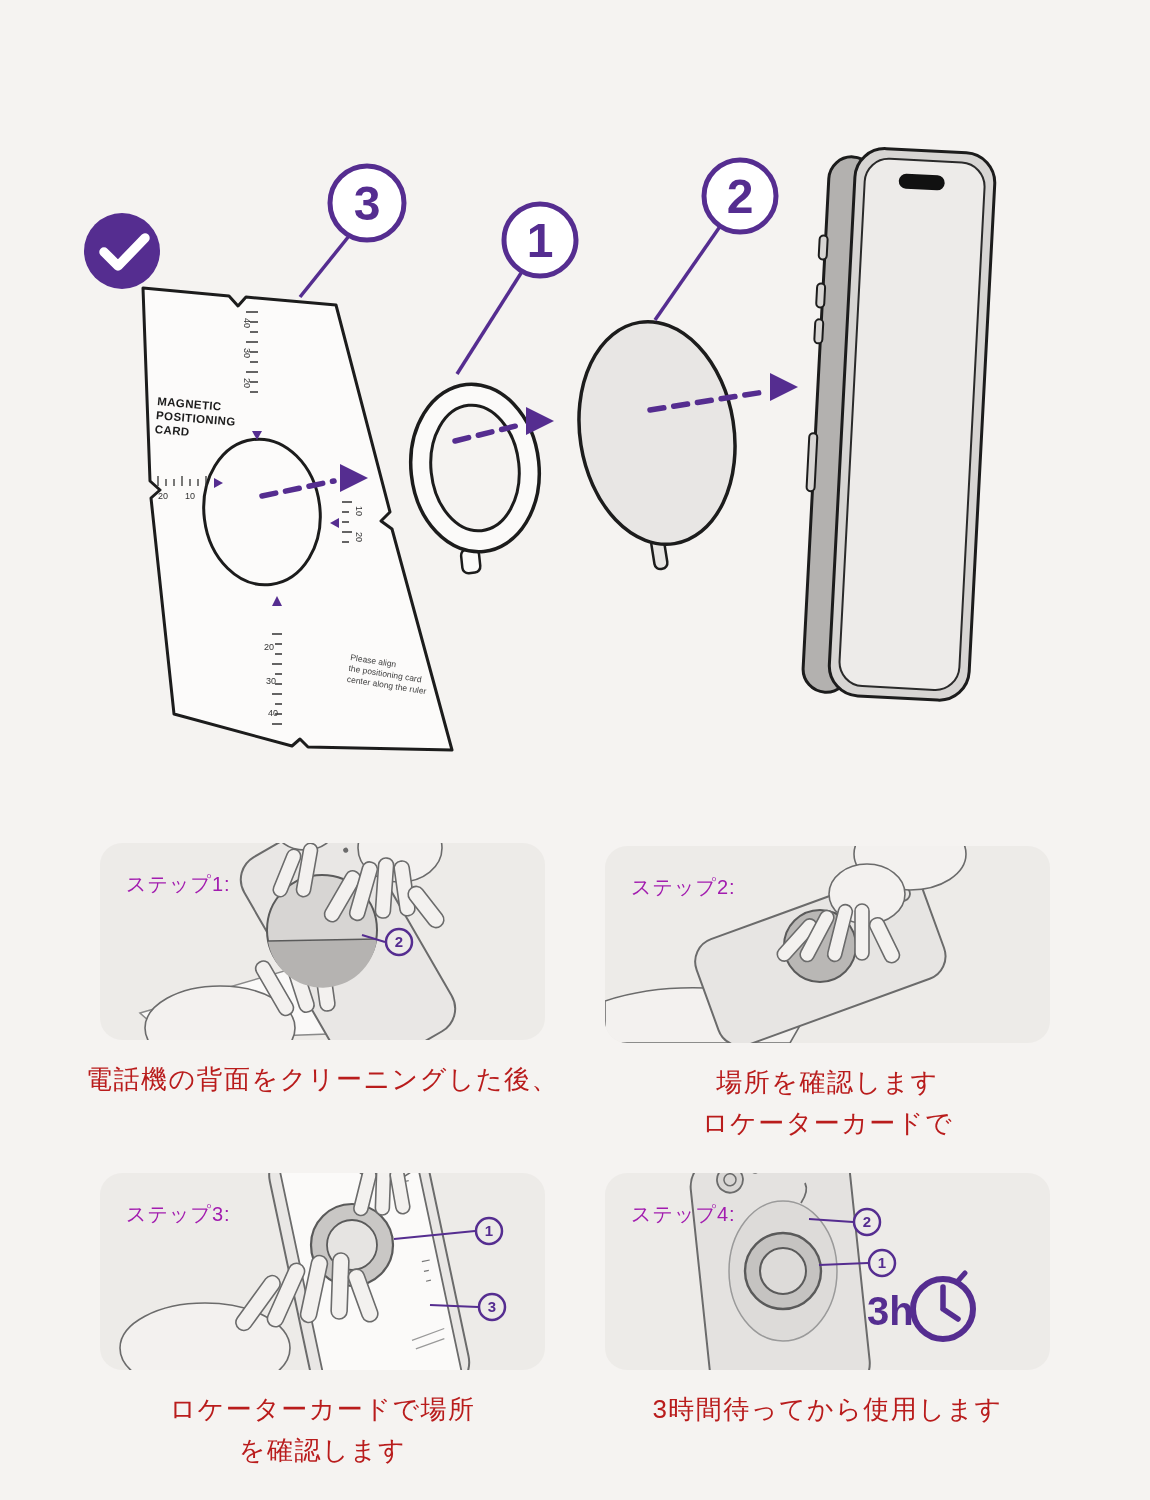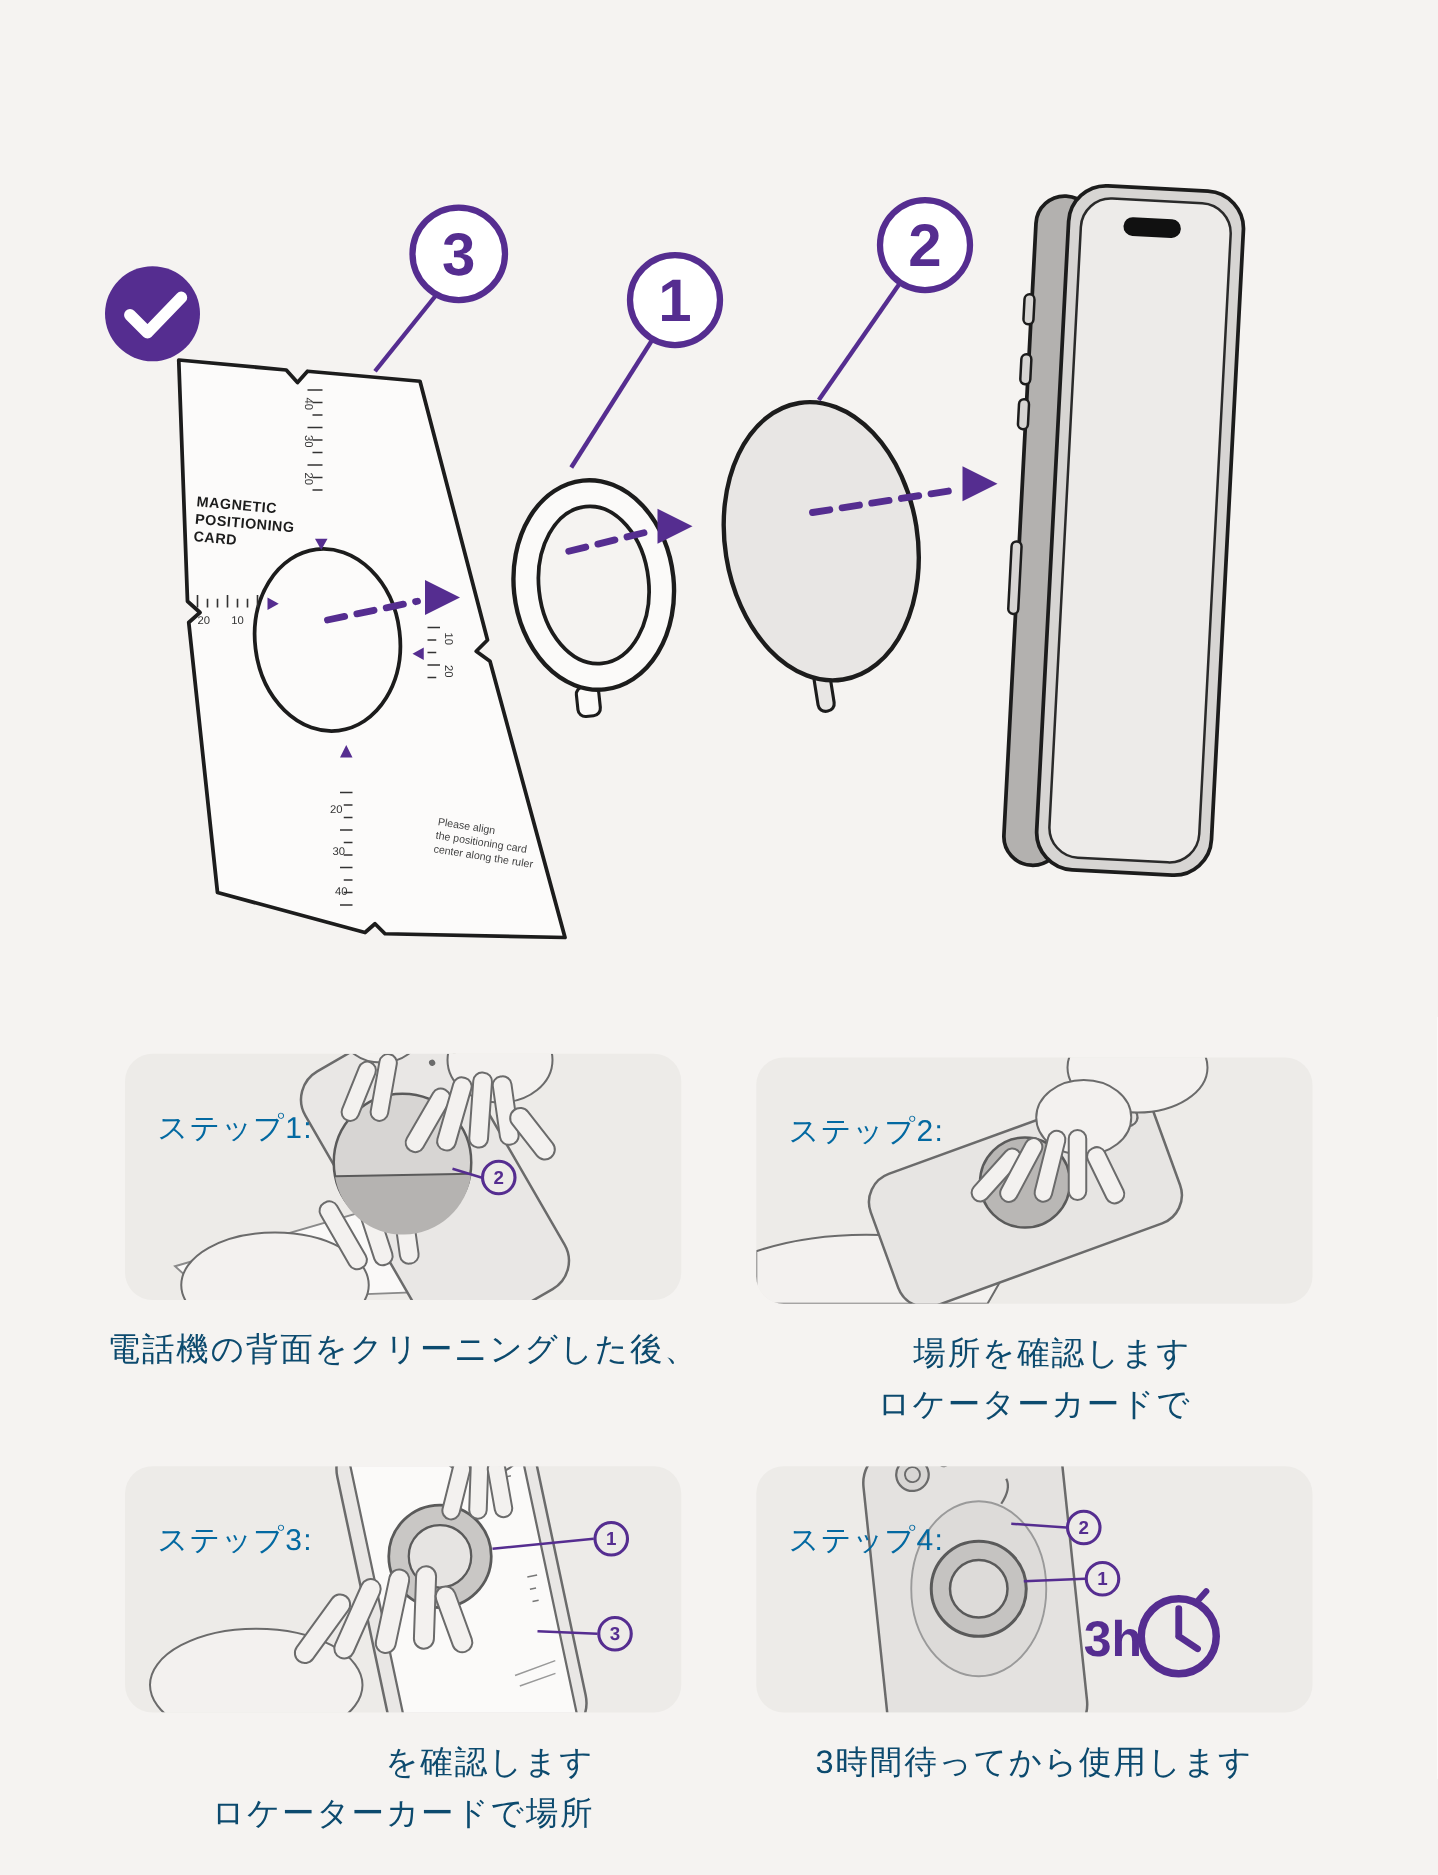--- a/index.html
+++ b/index.html
@@ -19,8 +19,8 @@
   }
   .panel svg{position:absolute;left:0;top:0;}
   .step-label{
-    position:absolute;left:26px;top:28px;font-size:24px;color:#0369a1;
-    letter-spacing:1px;z-index:5;margin-top:15px;
+    position:absolute;left:26px;top:28px;font-size:20px;color:#a21caf;
+    letter-spacing:1px;z-index:5;
   }
   .caption{
     position:absolute;top:216px;left:50%;transform:translateX(-50%);

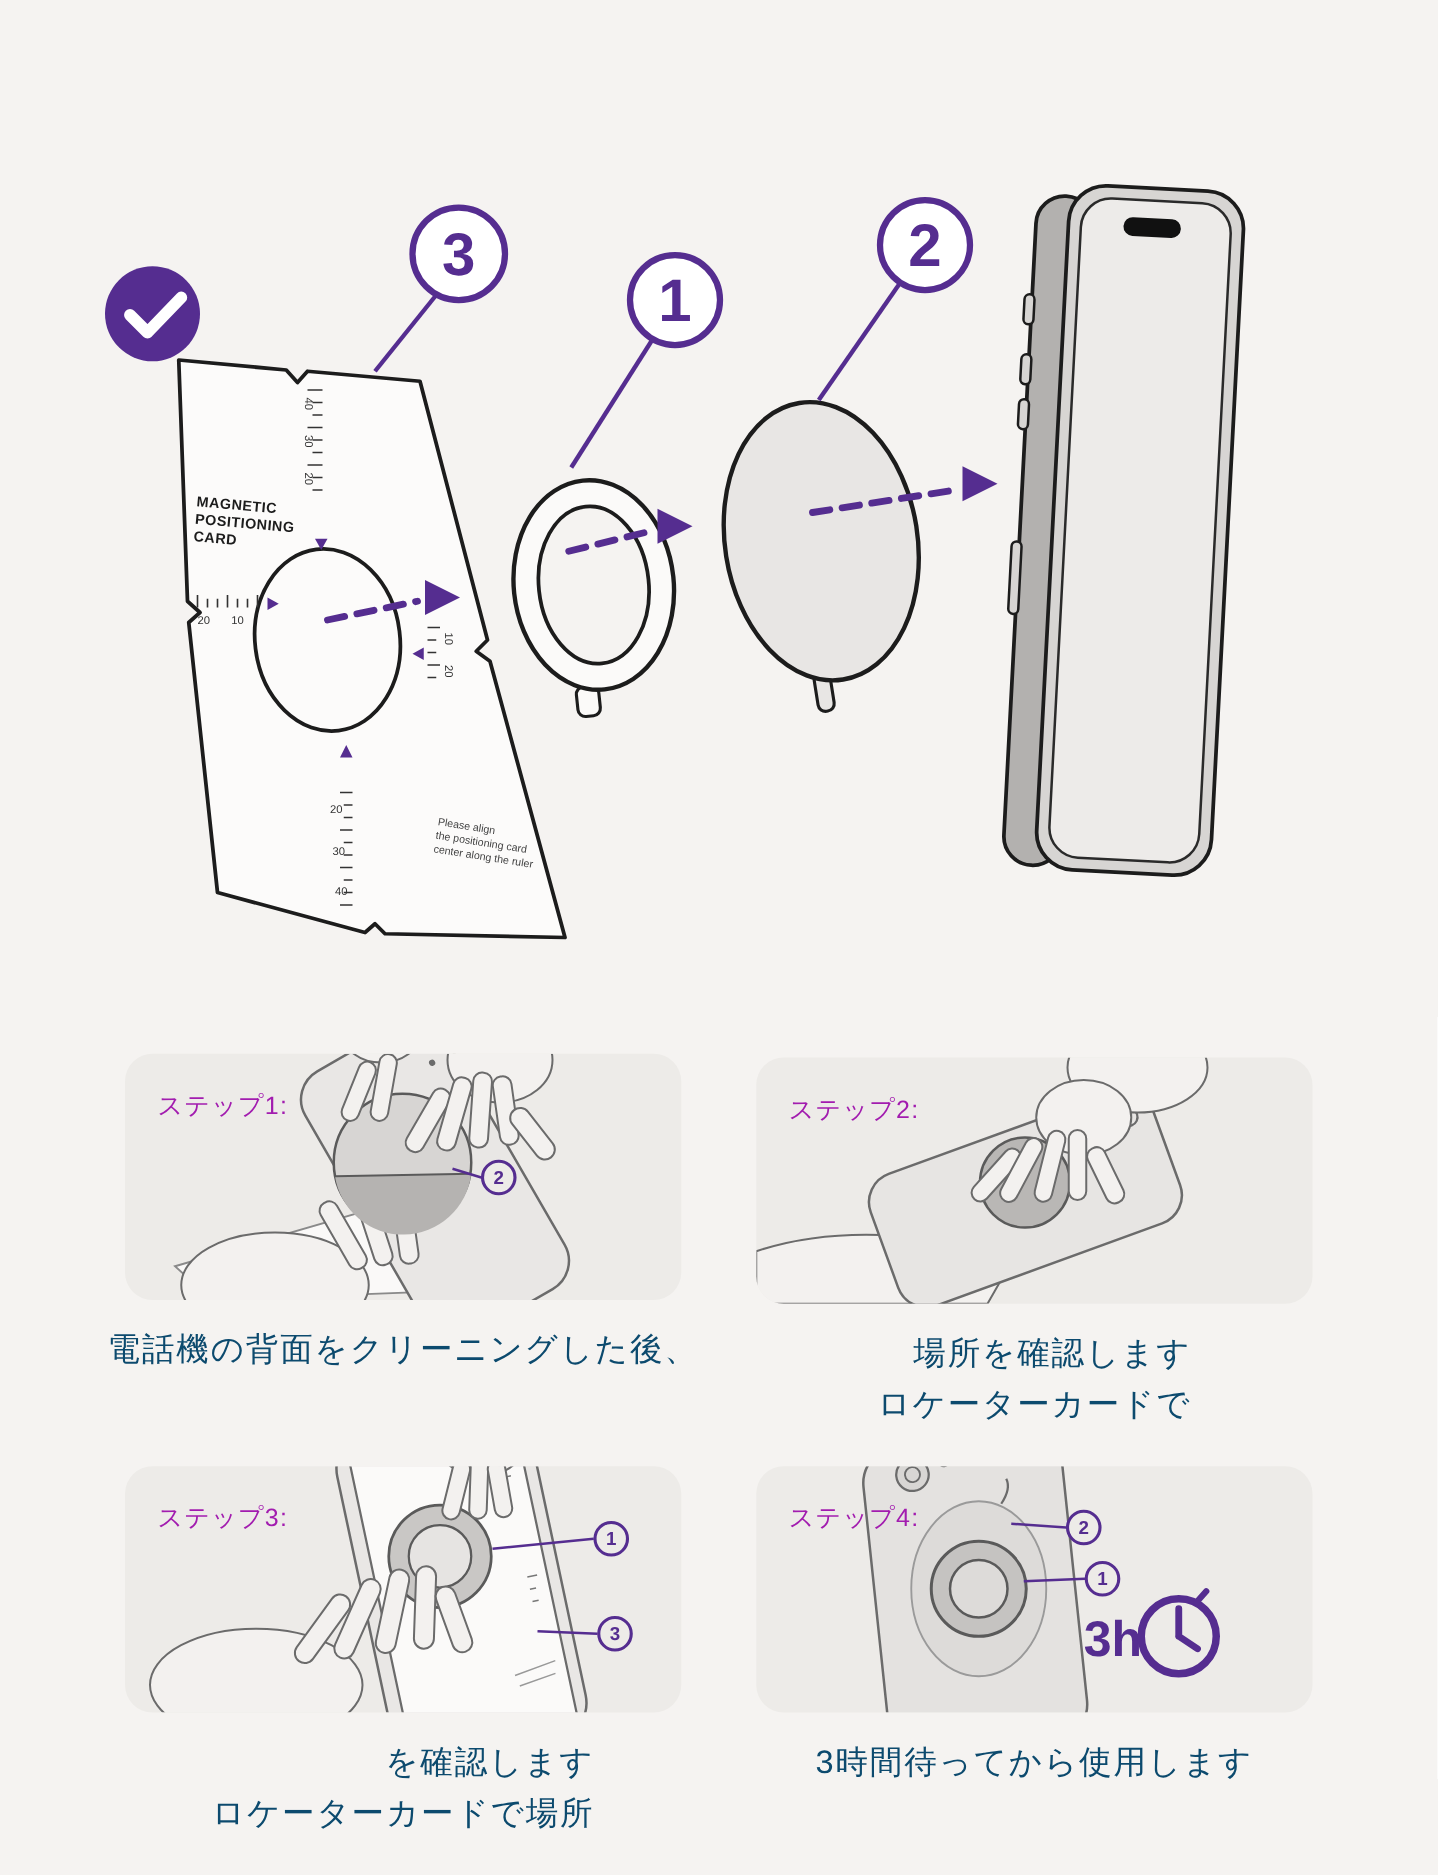--- a/index.html
+++ b/index.html
@@ -24,7 +24,7 @@
   }
   .caption{
     position:absolute;top:216px;left:50%;transform:translateX(-50%);
-    text-align:right;font-size:26px;line-height:41px;color:#0c4a6e;
+    text-align:center;font-size:26px;line-height:41px;color:#b91c1c;
     letter-spacing:1.5px;white-space:nowrap;margin:0;
   }
   .caption span{display:block;}

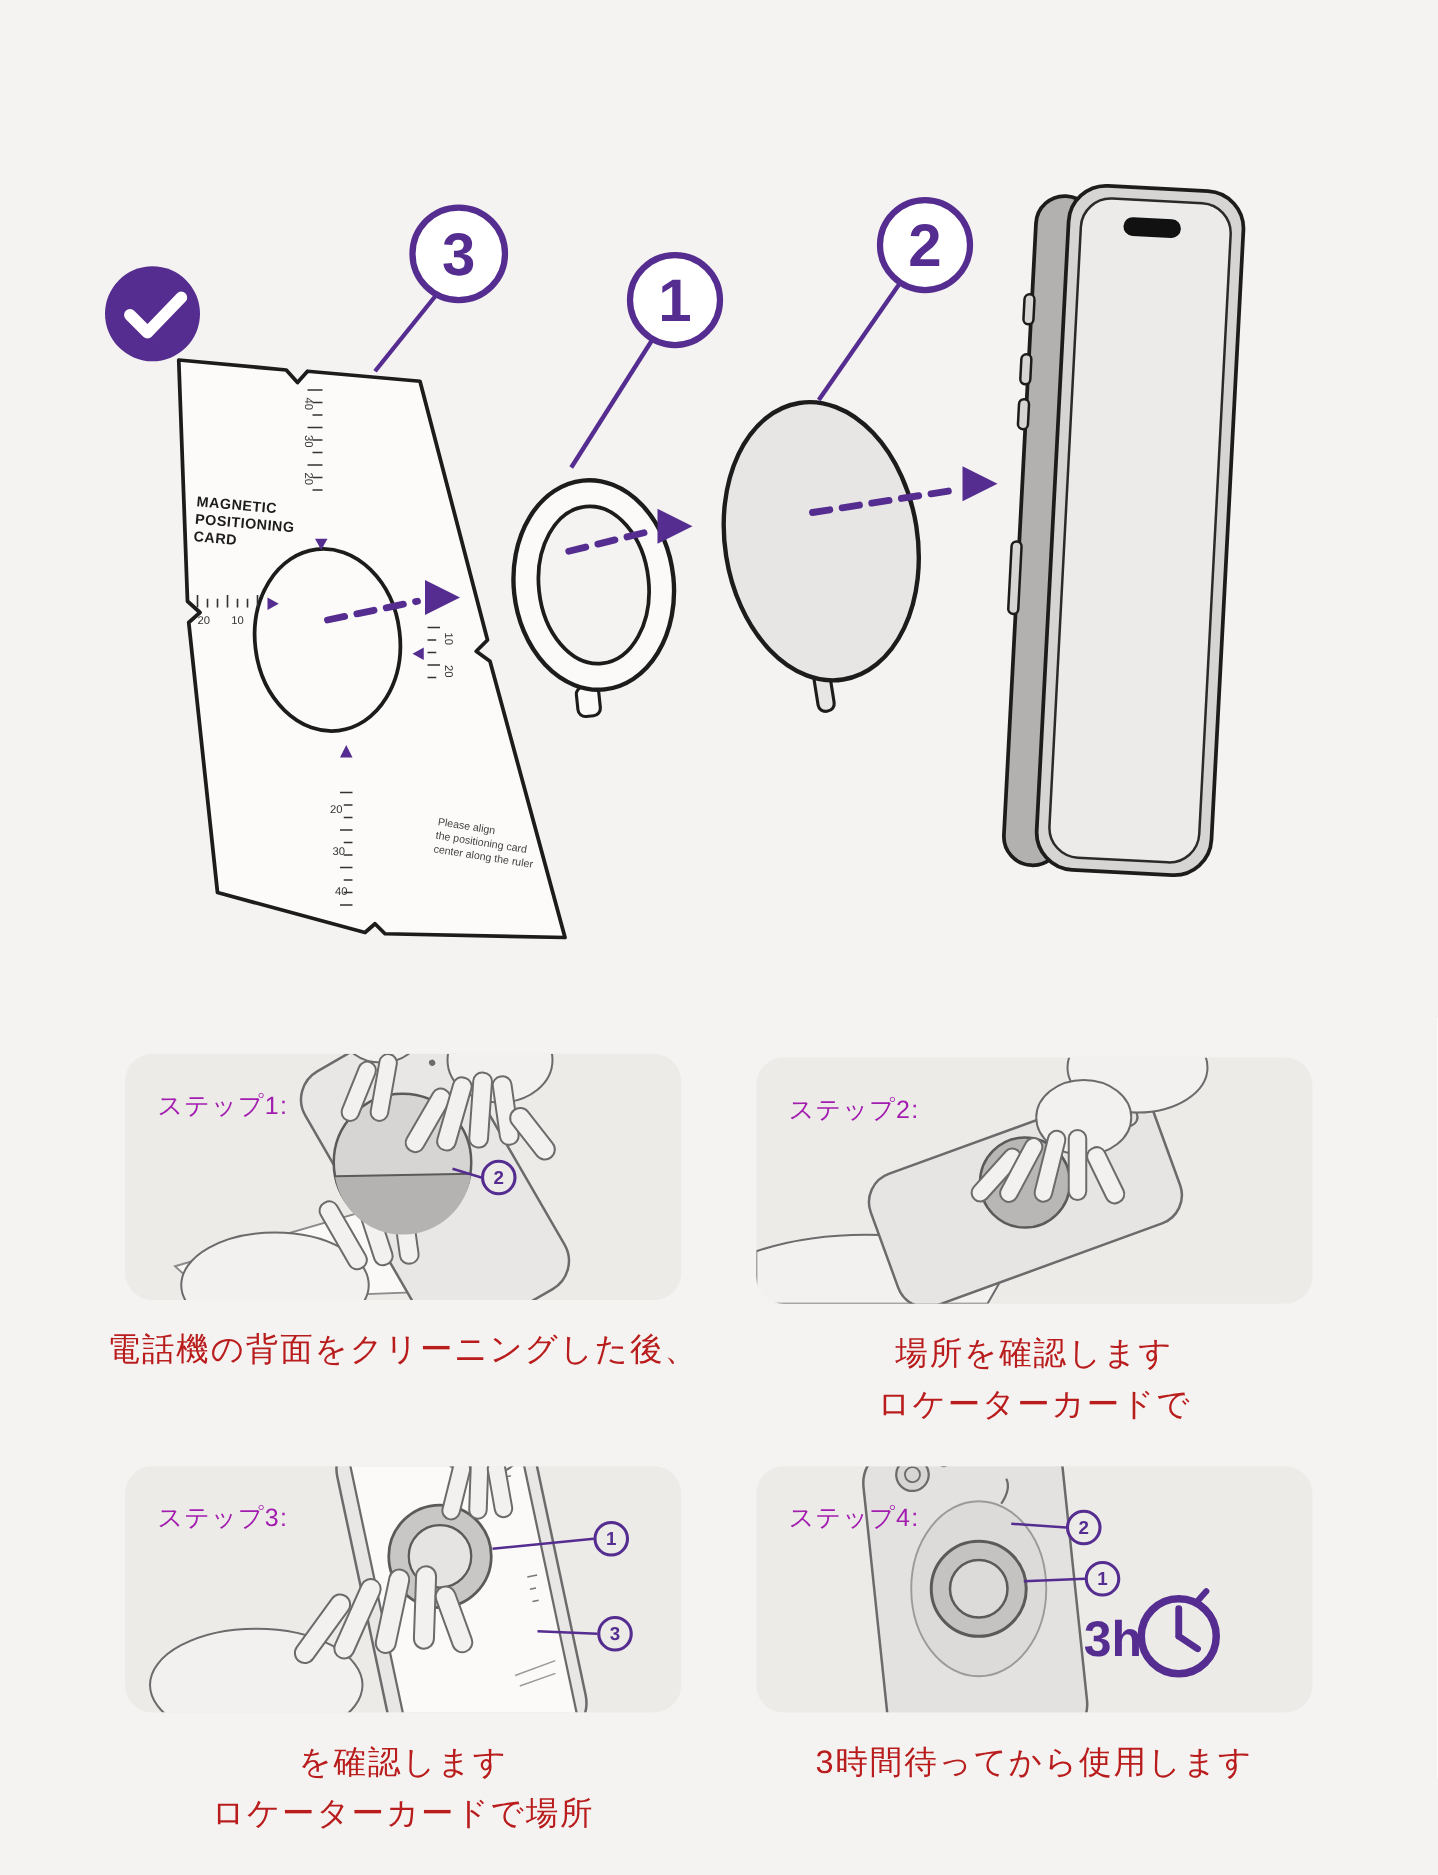--- a/index.html
+++ b/index.html
@@ -253,8 +253,8 @@
       <span class="step-label">ステップ3:</span>
     </div>
     <p class="caption">
+      <span>ロケーターカードで場所</span>
       <span>を確認します</span>
-      <span>ロケーターカードで場所</span>
     </p>
   </section>
 

